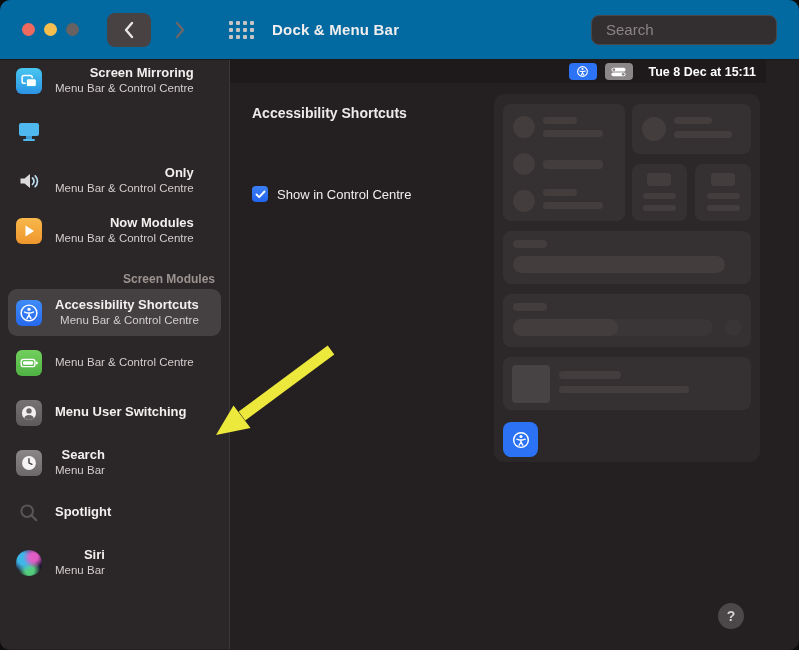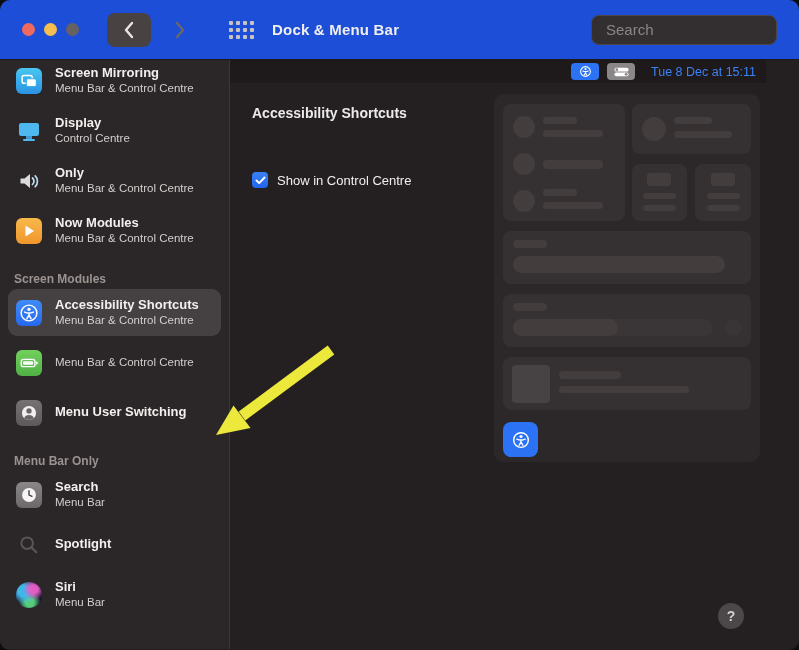--- a/index.html
+++ b/index.html
@@ -7,7 +7,7 @@
   .window { position:relative; width:799px; height:650px; border-radius:10px; overflow:hidden; background:#242021; }
 
   
-  .titlebar { height:60px; background:#1d4ed8; border-bottom:1px solid #1e1a1b; display:flex; align-items:center; padding:8px 22px; }
+  .titlebar { height:60px; background:#0369a1; border-bottom:1px solid #1e1a1b; display:flex; align-items:center; padding:8px 22px; }
   .lights { display:flex; gap:9px; align-items:center; }
   .light { width:13px; height:13px; border-radius:50%; }
   .light.red { background:#ee6a5f; }

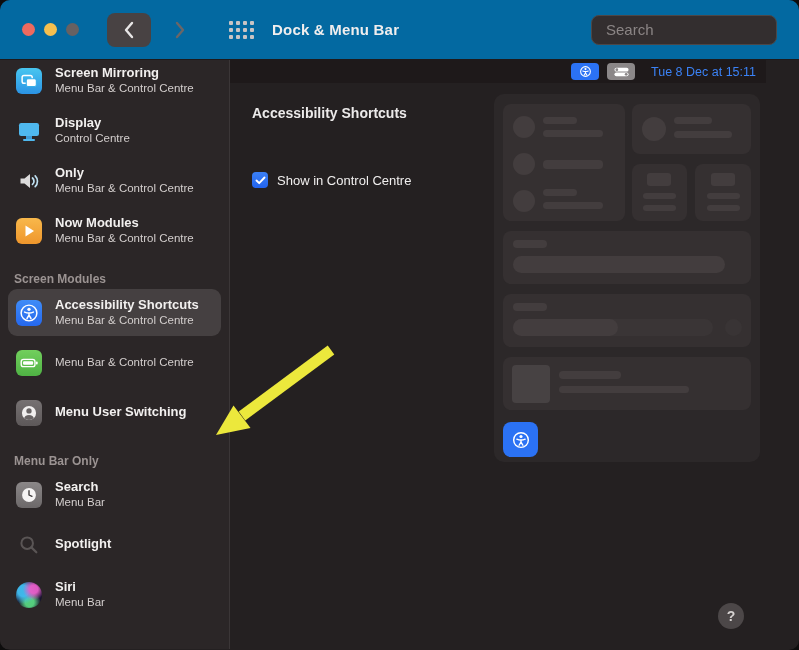--- a/index.html
+++ b/index.html
@@ -24,7 +24,7 @@
 
   
   .body { display:flex; height:589px; }
-  .sidebar { width:230px; background:#2b2627; border-right:1px solid #3b3637; overflow:hidden; }
+  .sidebar { width:230px; background:#2b2627; border-right:1px solid #3b3637; overflow:hidden;text-align:right; }
   .side-list { margin-top:-6px; }
   .side-header { margin:18px 14px 2px; font-size:12px; font-weight:700; color:#9b9392; }
   .row { display:flex; align-items:center; gap:13px; height:47px; margin:3px 8px; padding:0 8px; border-radius:9px; }

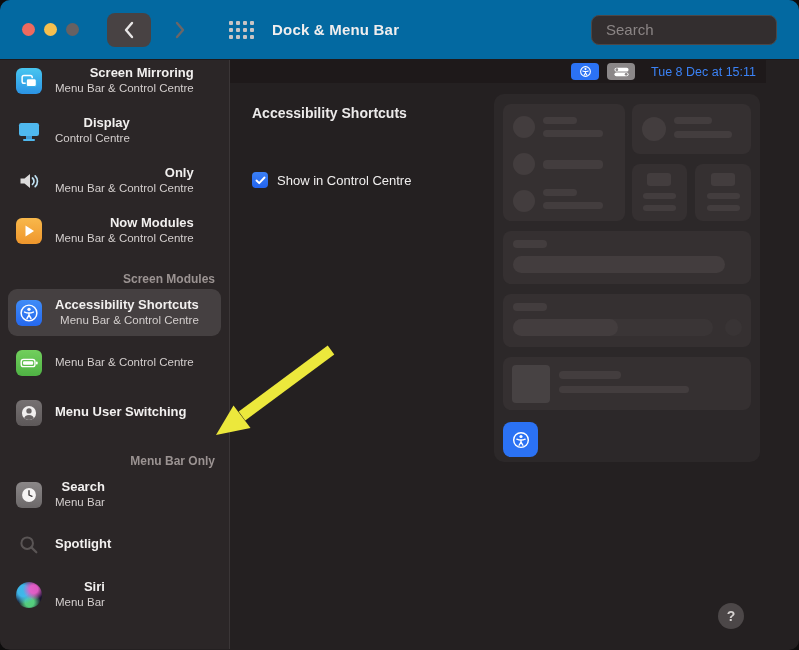--- a/index.html
+++ b/index.html
@@ -53,7 +53,7 @@
   .mb-btn { width:28px; height:17px; border-radius:4px; display:flex; align-items:center; justify-content:center; }
   .mb-btn.acc { background:#2b72f4; }
   .mb-btn.cc { background:#8b8788; }
-  .mb-time { font-size:12.5px; font-weight:400; color:#3b82f6;margin-left:8px; }
+  .mb-time { font-size:12.5px; font-weight:700; color:#ffffff;margin-left:8px; }
 
   .main-heading { position:absolute; left:22px; top:45px; font-size:14px; font-weight:700; color:#eceaea; }
   .chk-row { position:absolute; left:22px; display:flex; align-items:center; gap:9px; }

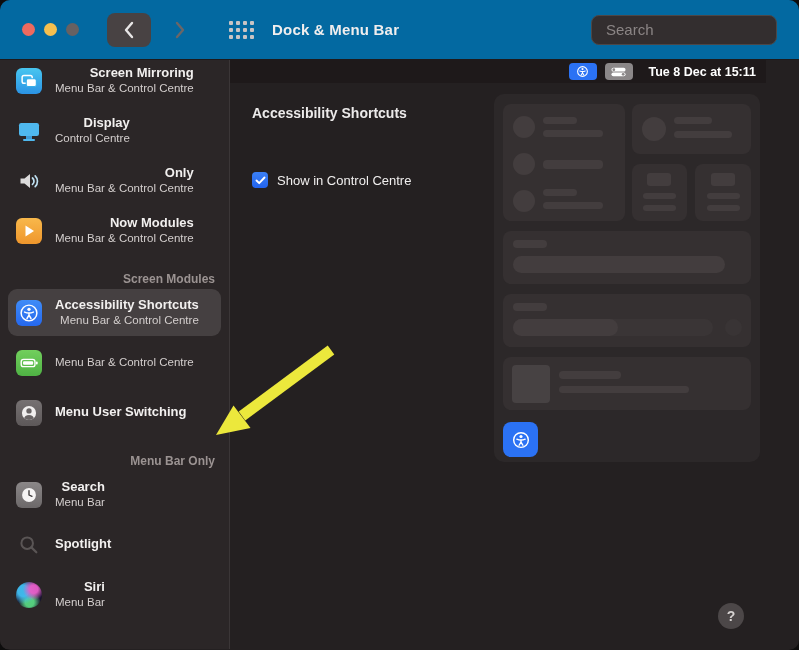--- a/index.html
+++ b/index.html
@@ -150,10 +150,6 @@
                 <rect x="7" y="21" width="12" height="2" rx="1" fill="#4fb8ee"></rect>
               </svg>
           </span>
-          <span class="txt">
-              <span class="t">Display</span>
-              <span class="s">Control Centre</span>
-            </span>
         </div>
         <div class="row">
           <span class="ic">

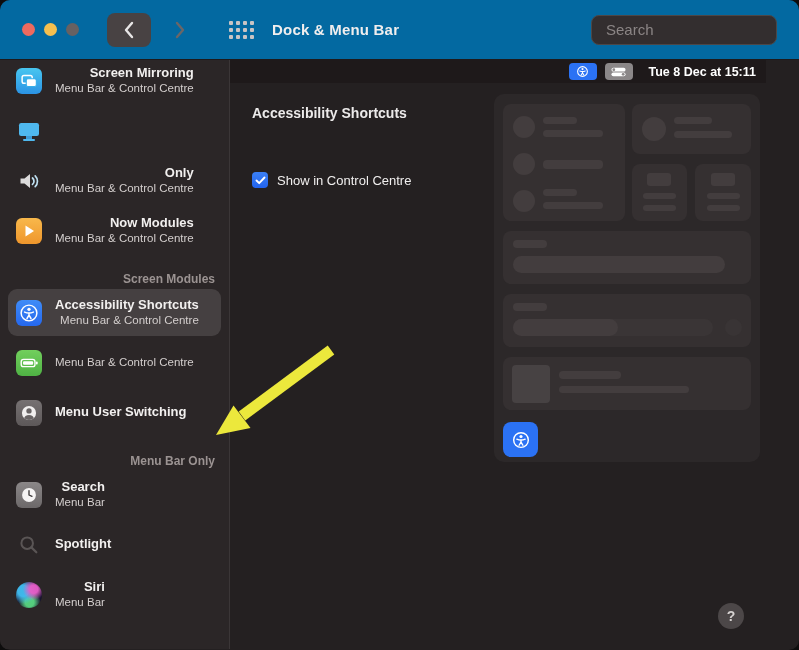--- a/index.html
+++ b/index.html
@@ -57,7 +57,7 @@
 
   .main-heading { position:absolute; left:22px; top:45px; font-size:14px; font-weight:700; color:#eceaea; }
   .chk-row { position:absolute; left:22px; display:flex; align-items:center; gap:9px; }
-  .chk-row.r1 { top:78px; } .chk-row.r2 { top:112px; }
+  .chk-row.r1 { top:78px; } .chk-row.r2 { top:126px; }
   .chk { width:16px; height:16px; border-radius:4px; background:linear-gradient(180deg,#3b80f6,#2263ee); display:flex; align-items:center; justify-content:center; }
   .chk-label { font-size:13px; color:#f0eeee; }
 

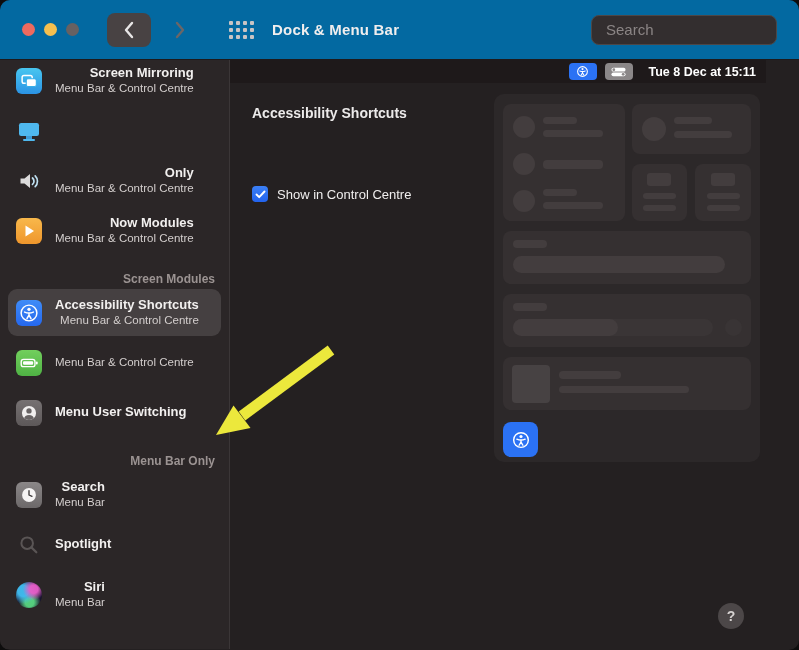--- a/index.html
+++ b/index.html
@@ -230,7 +230,6 @@
             </span>
         </div>
 
-        <div class="side-header">Menu Bar Only</div>
 
         <div class="row">
           <span class="ic">

